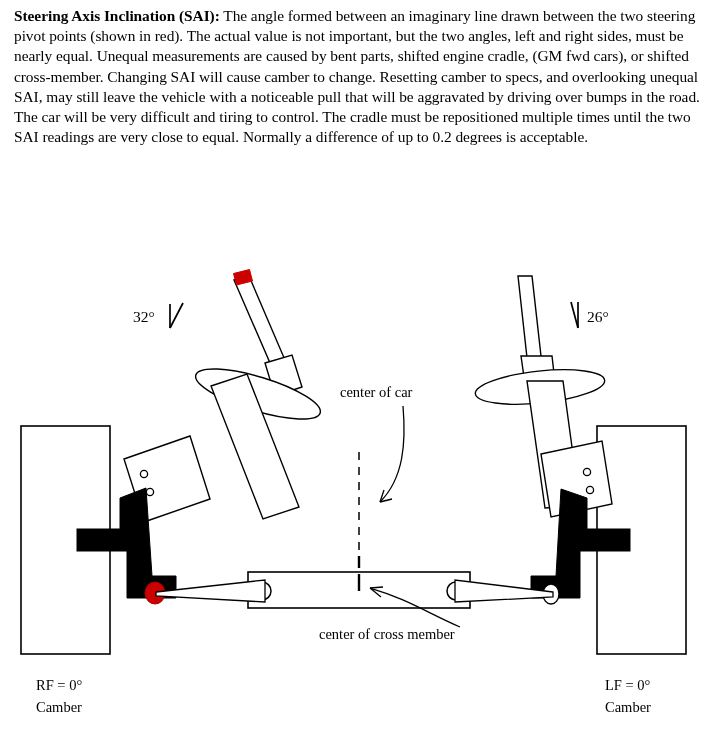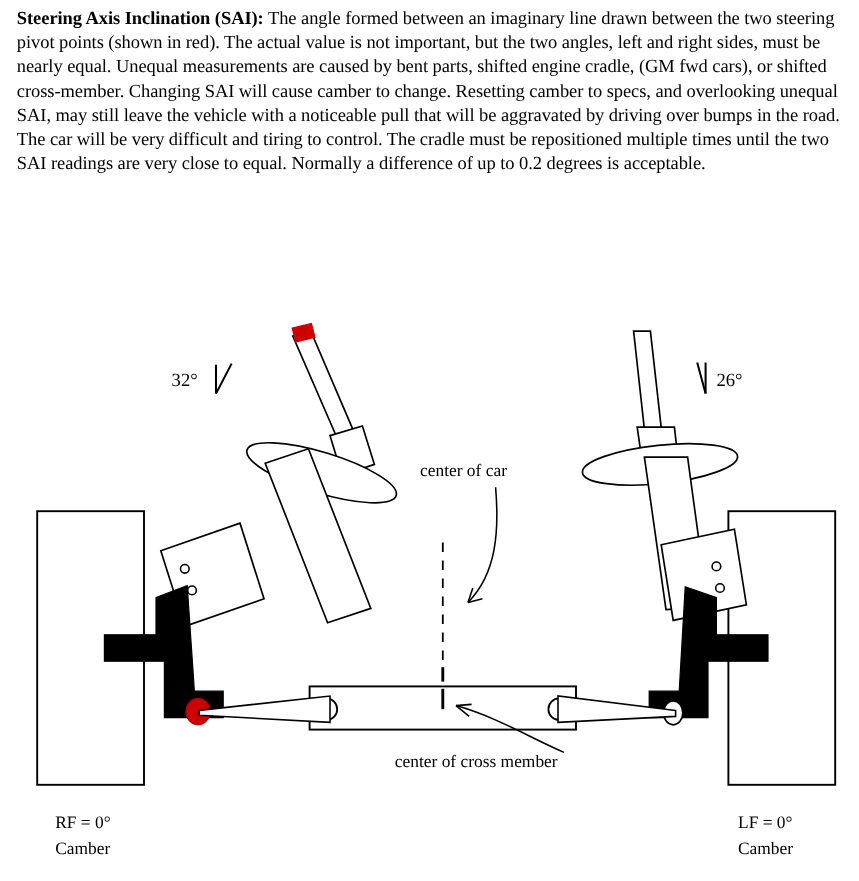--- a/index.html
+++ b/index.html
@@ -40,7 +40,7 @@
   
   #diagram-area {
     position: absolute;
-    left: 10px;
+    left: 0;
     top: 246px;
     width: 640px;
     height: 488px;

